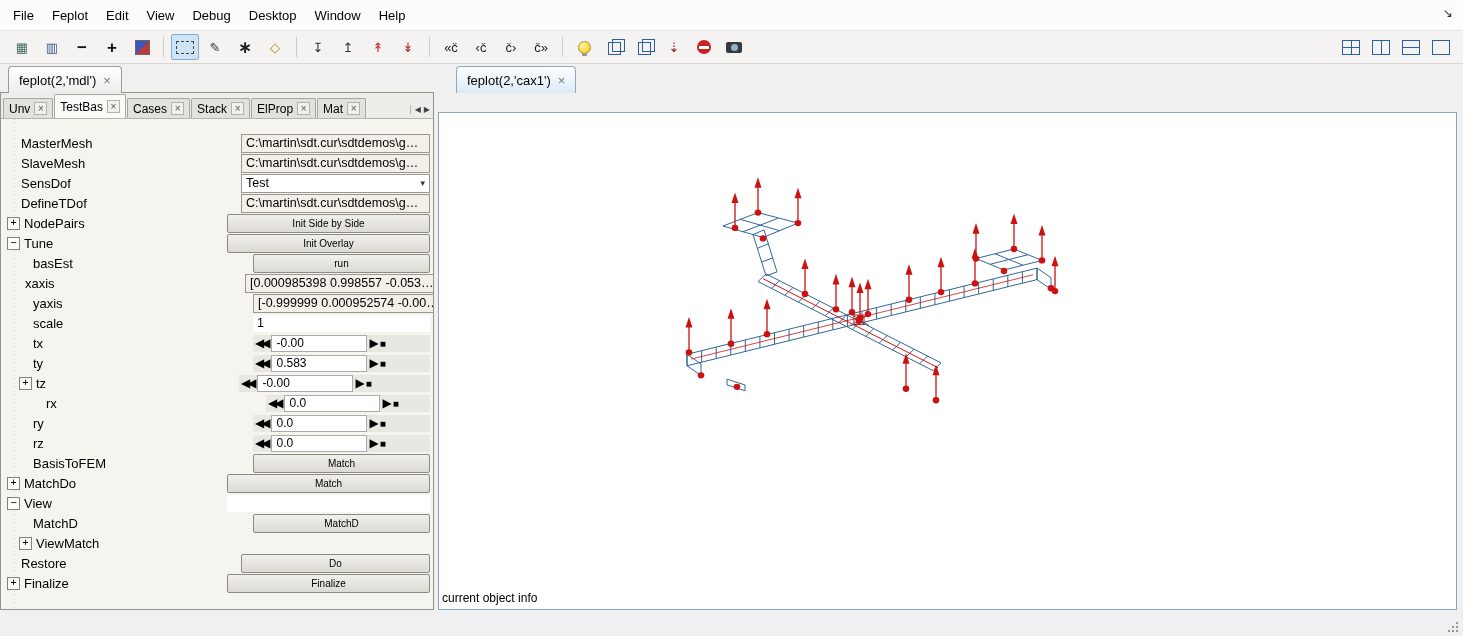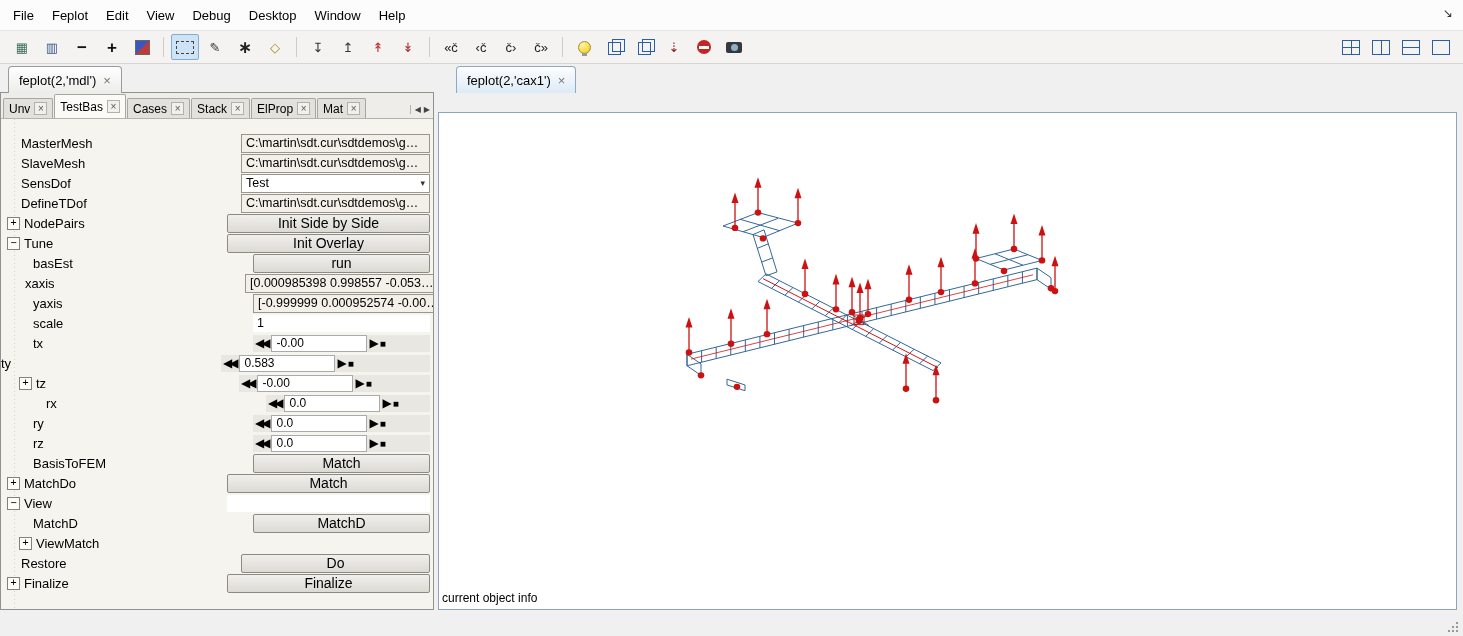--- a/index.html
+++ b/index.html
@@ -85,7 +85,7 @@
   .chev{font-size:9px;color:#333;}
   .pbutton{flex:1;height:17px;border:1px solid #8c8a82;border-radius:2px;
     background:linear-gradient(#f0efec,#dcdad4);display:flex;align-items:center;justify-content:center;
-    font-size:14px;}
+    font-size:10px;}
   .pstatic{flex:1;height:17px;background:#fff;display:flex;align-items:center;padding:0 4px;font-size:12.5px;}
   .pslider{flex:1;height:17px;background:#e9e7e1;display:flex;align-items:center;}
   .sl-dec{font-size:12px;letter-spacing:-3px;margin:0 4px 0 2px;}

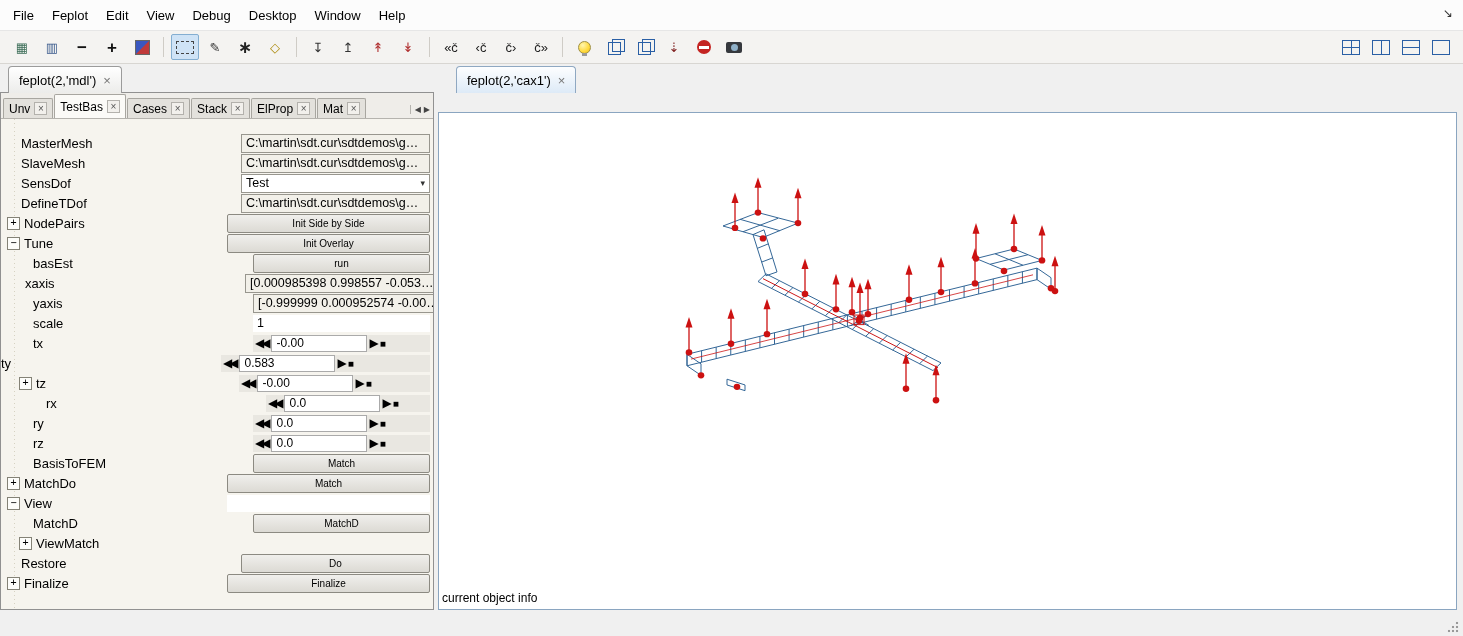--- a/index.html
+++ b/index.html
@@ -355,7 +355,7 @@
             </div>
           </div>
           <div class="prow">
-            <div class="plabel" style="">
+            <div class="plabel" style="padding-left: 32px;">
               <span>ty</span>
             </div>
             <div class="pvalue">

